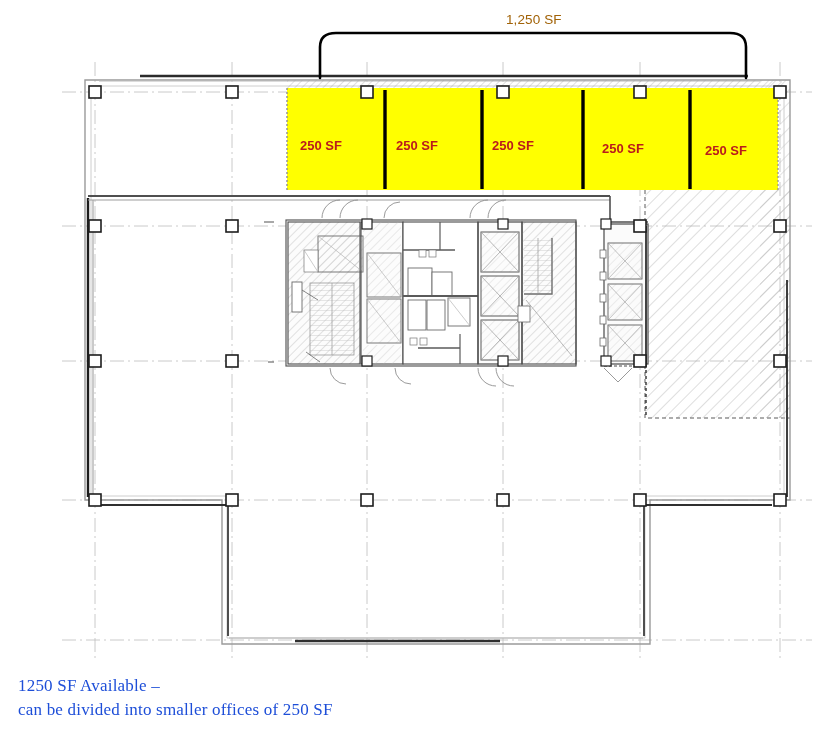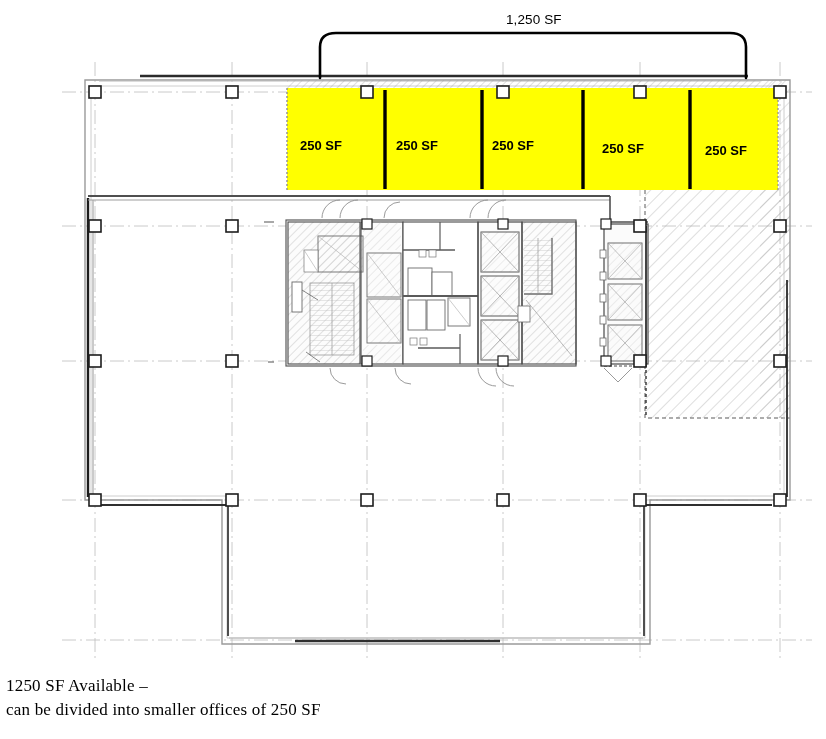--- a/index.html
+++ b/index.html
@@ -31,7 +31,7 @@
     position: absolute;
     font-family: "Liberation Sans", sans-serif;
     font-size: 13.5px;
-    color: #000000;
+    color: #a16207;
     letter-spacing: 0.1px;
     white-space: nowrap;
   }

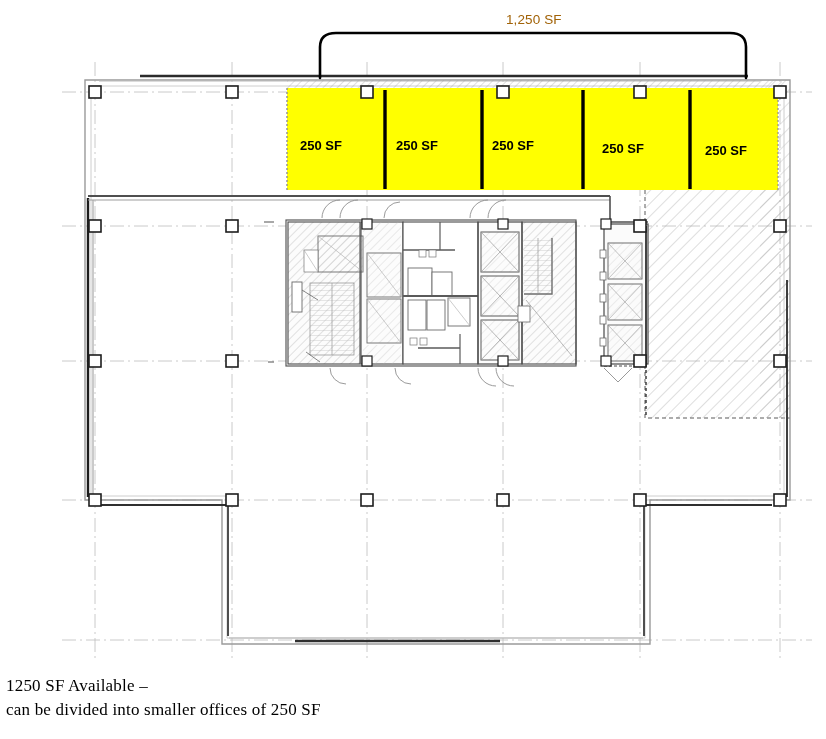--- a/index.html
+++ b/index.html
@@ -40,7 +40,7 @@
     font-family: "Liberation Sans", sans-serif;
     font-size: 13px;
     font-weight: 600;
-    color: #000000;
+    color: #b91c1c;
     white-space: nowrap;
   }
   .caption {

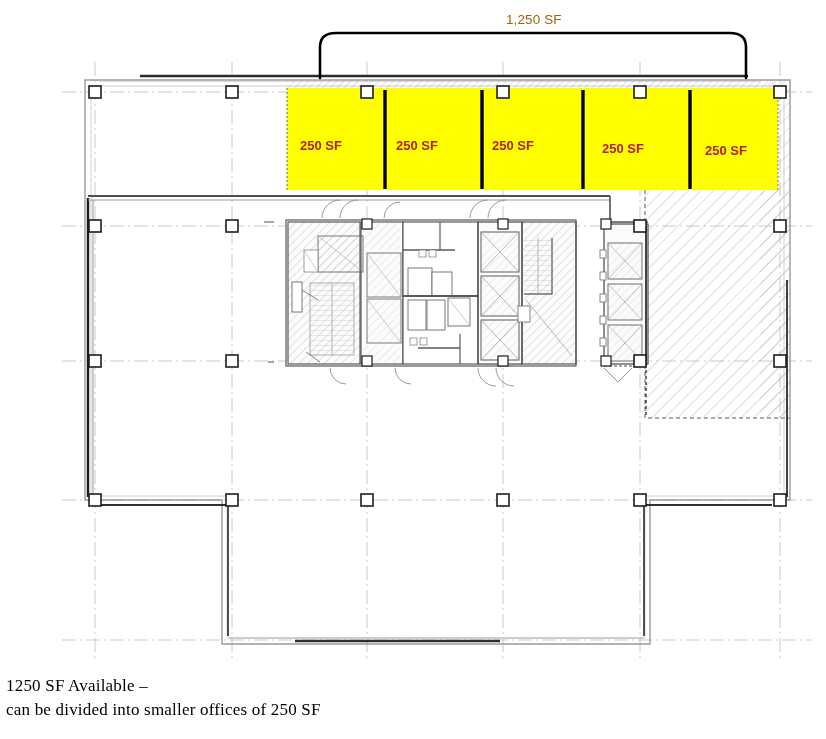--- a/index.html
+++ b/index.html
@@ -45,10 +45,10 @@
   }
   .caption {
     position: absolute;
-    left: 6px;
+    left: 18px;
     font-family: "Liberation Serif", serif;
     font-size: 17px;
-    color: #000000;
+    color: #1d4ed8;
     white-space: nowrap;
     letter-spacing: 0.2px;
   }

